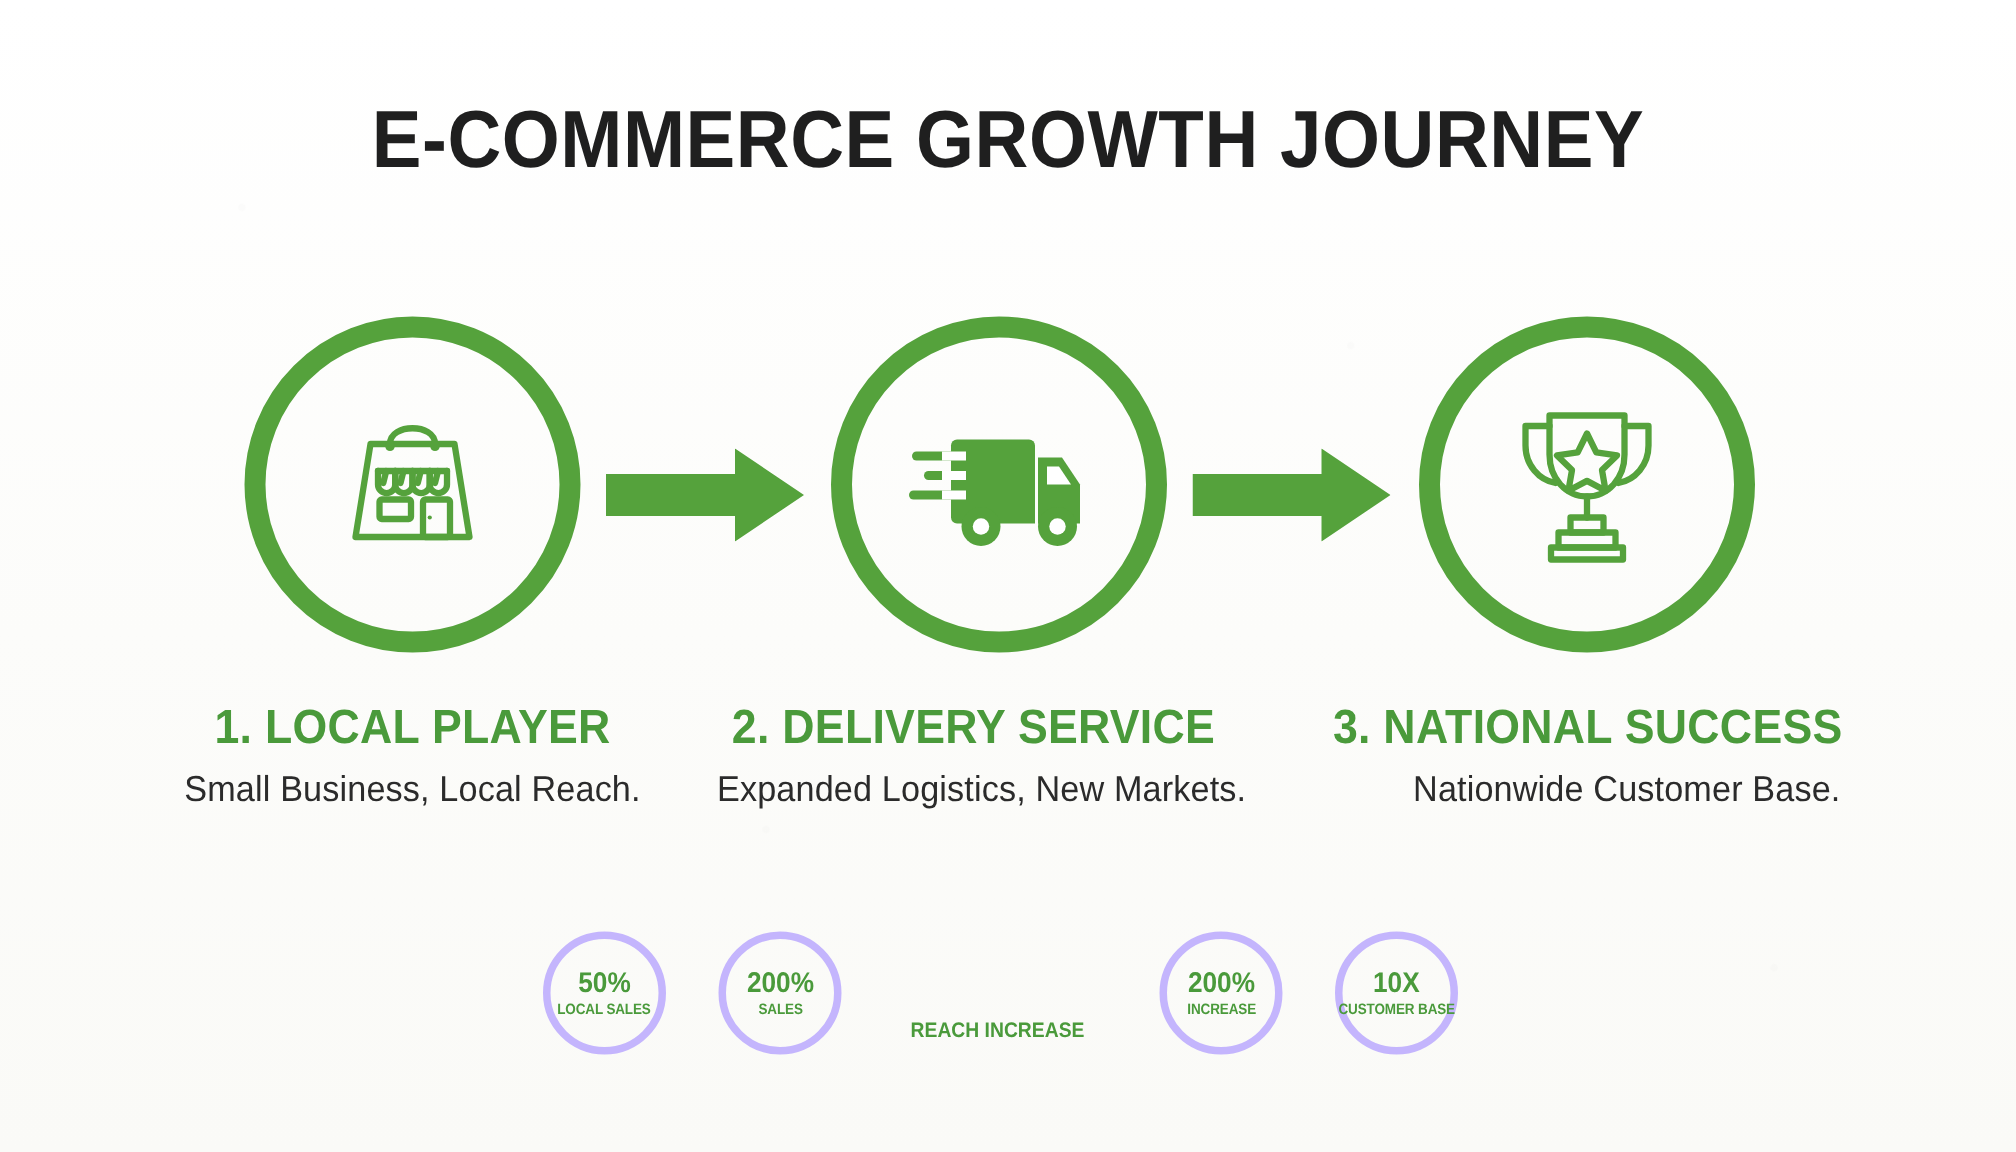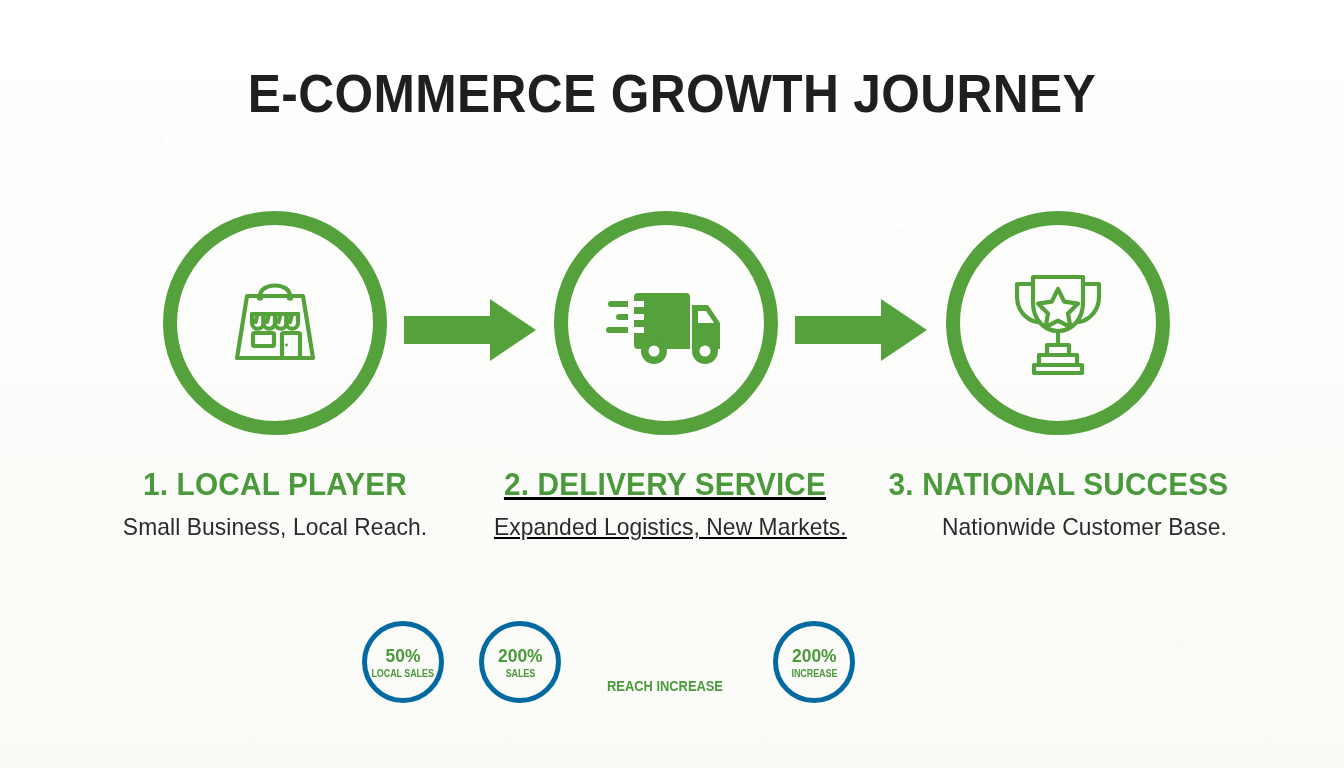--- a/index.html
+++ b/index.html
@@ -96,7 +96,7 @@
     text-align: center;
   }
   .label-block.l1 { left: 95px; width: 360px; }
-  .label-block.l2 { left: 485px; width: 360px; text-decoration: underline; }
+  .label-block.l2 { left: 469px; width: 360px; }
   .label-block.l3 { left: 876px; width: 360px; text-align: right; }
 
   .step-title {

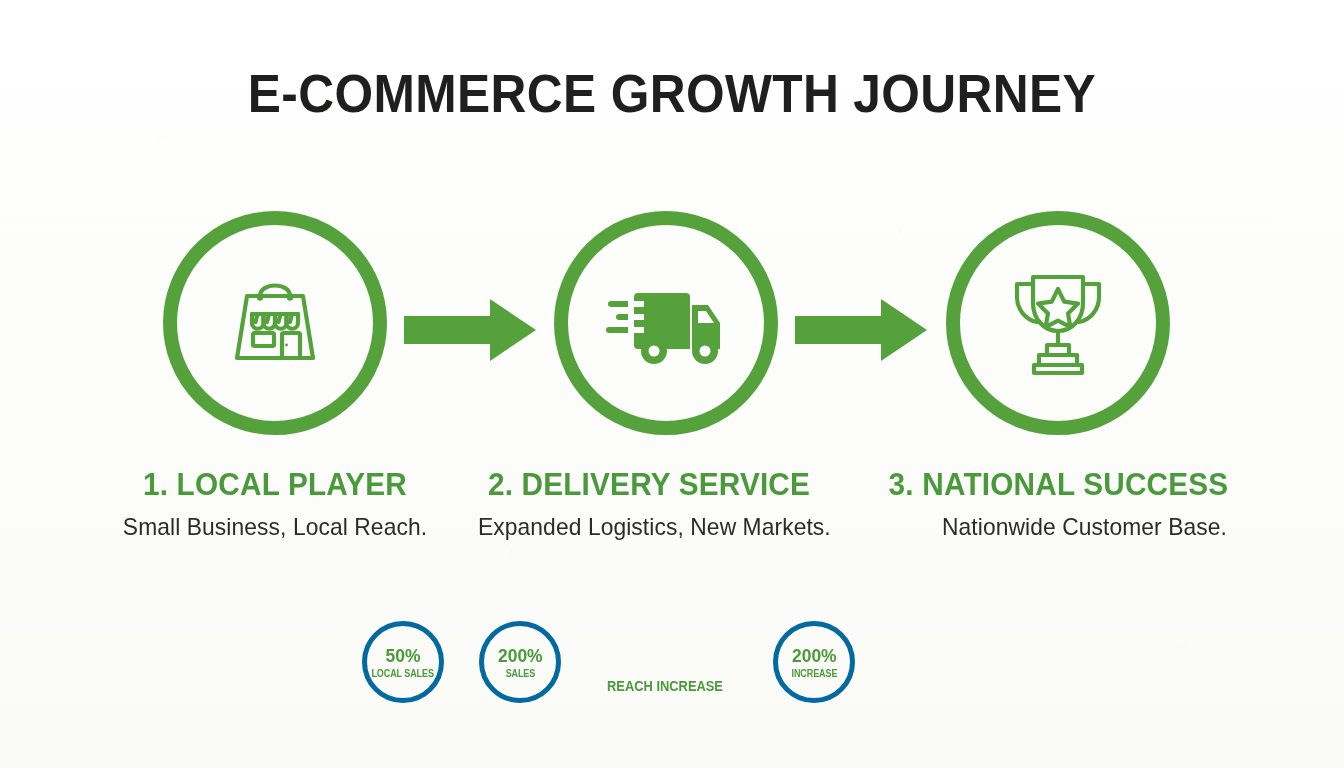--- a/index.html
+++ b/index.html
@@ -131,7 +131,7 @@
     position: absolute;
     width: 72px;
     height: 72px;
-    border: 5px solid #0369a1;
+    border: 5px solid #c4b5fd;
     border-radius: 50%;
     display: flex;
     flex-direction: column;

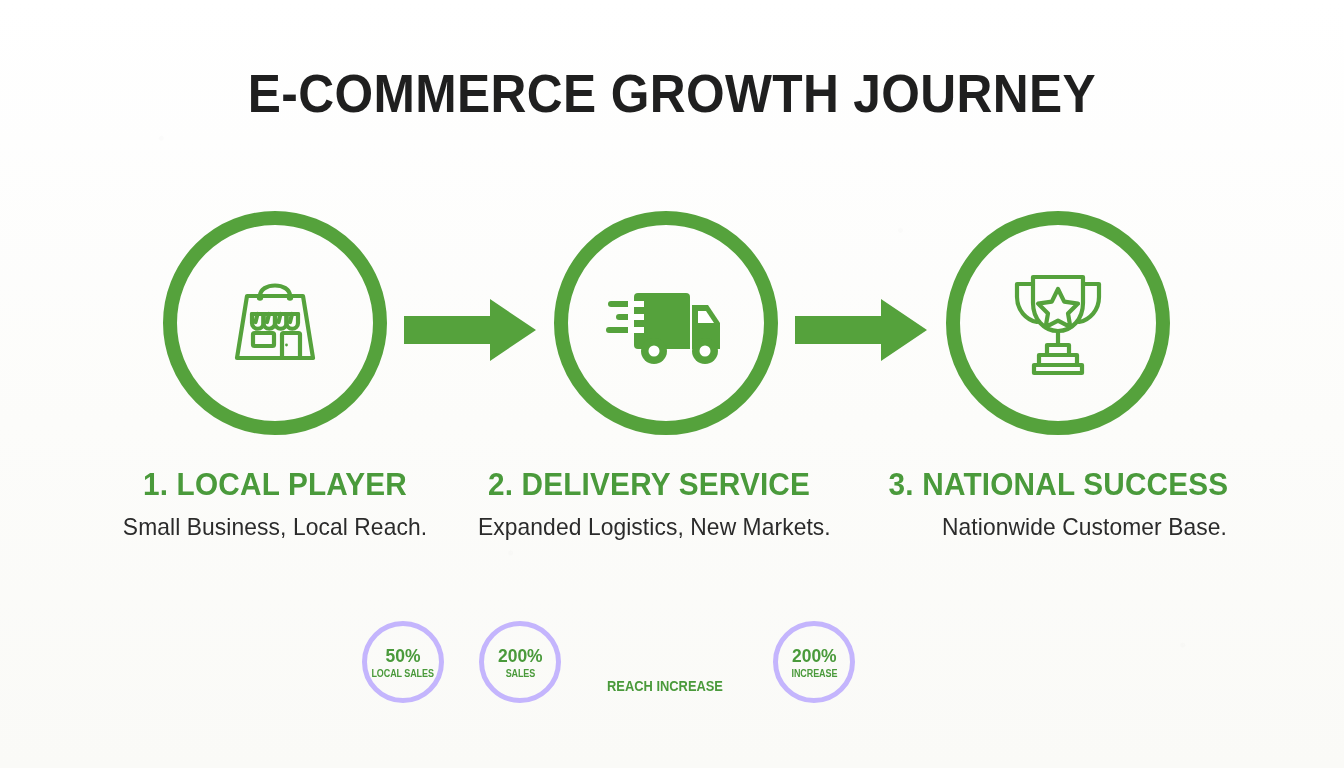--- a/index.html
+++ b/index.html
@@ -313,6 +313,10 @@
       <div class="big">200%</div>
       <div class="small">INCREASE</div>
     </div>
+    <div class="badge b4">
+      <div class="big">10X</div>
+      <div class="small">CUSTOMER BASE</div>
+    </div>
   </div>
 
 </div>

